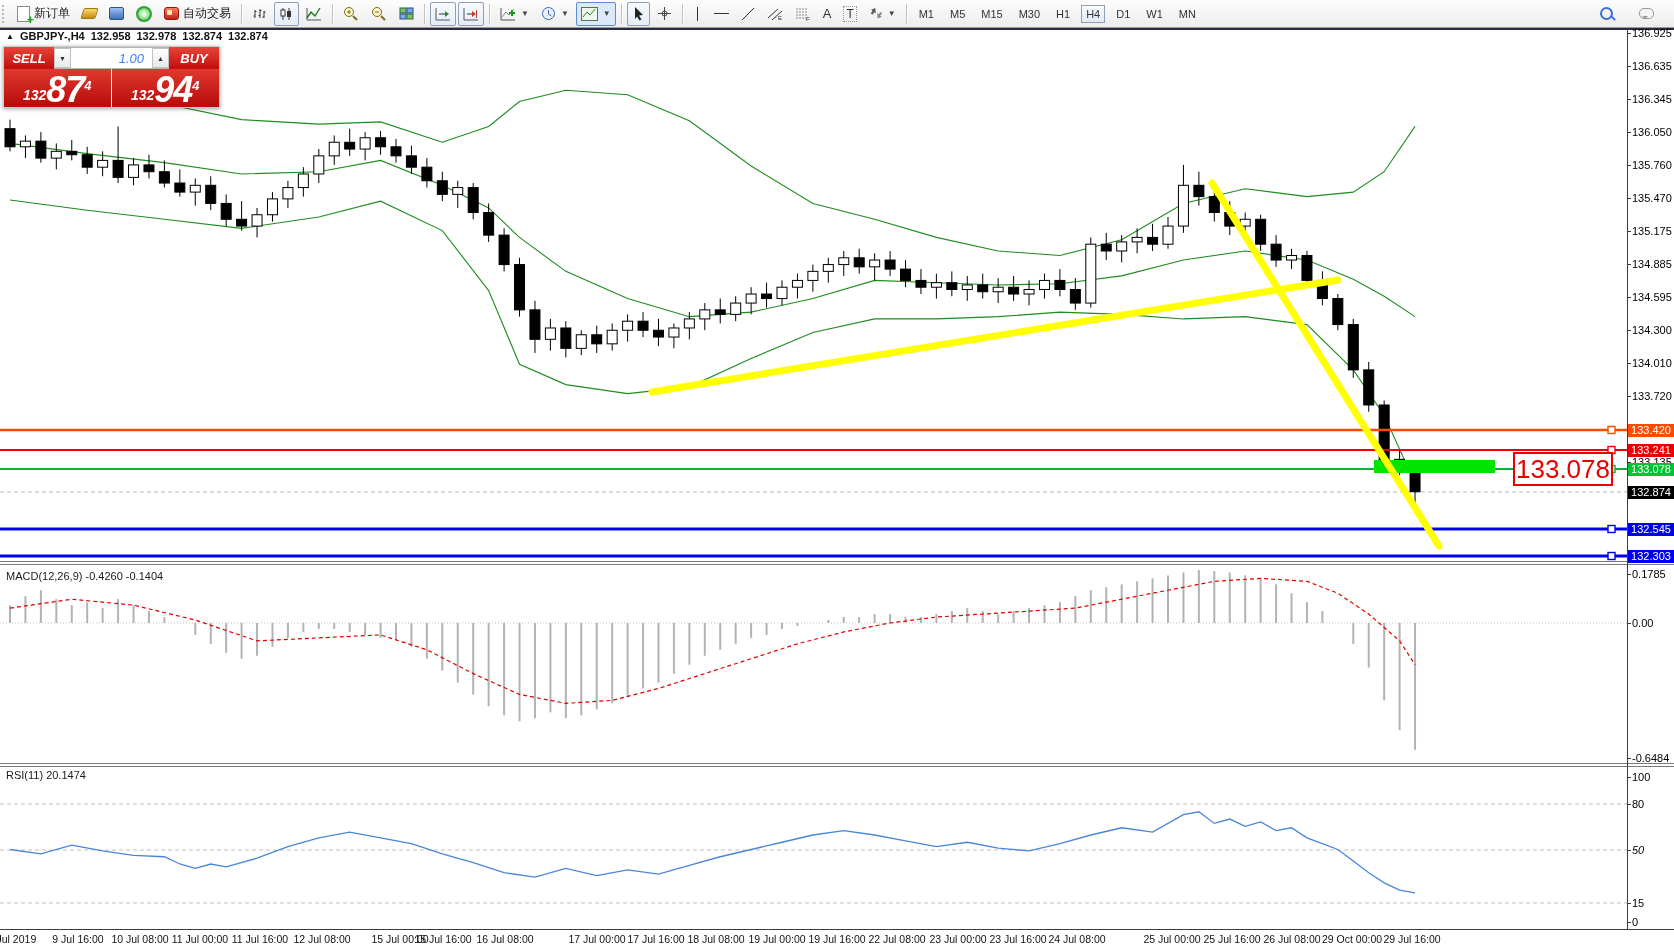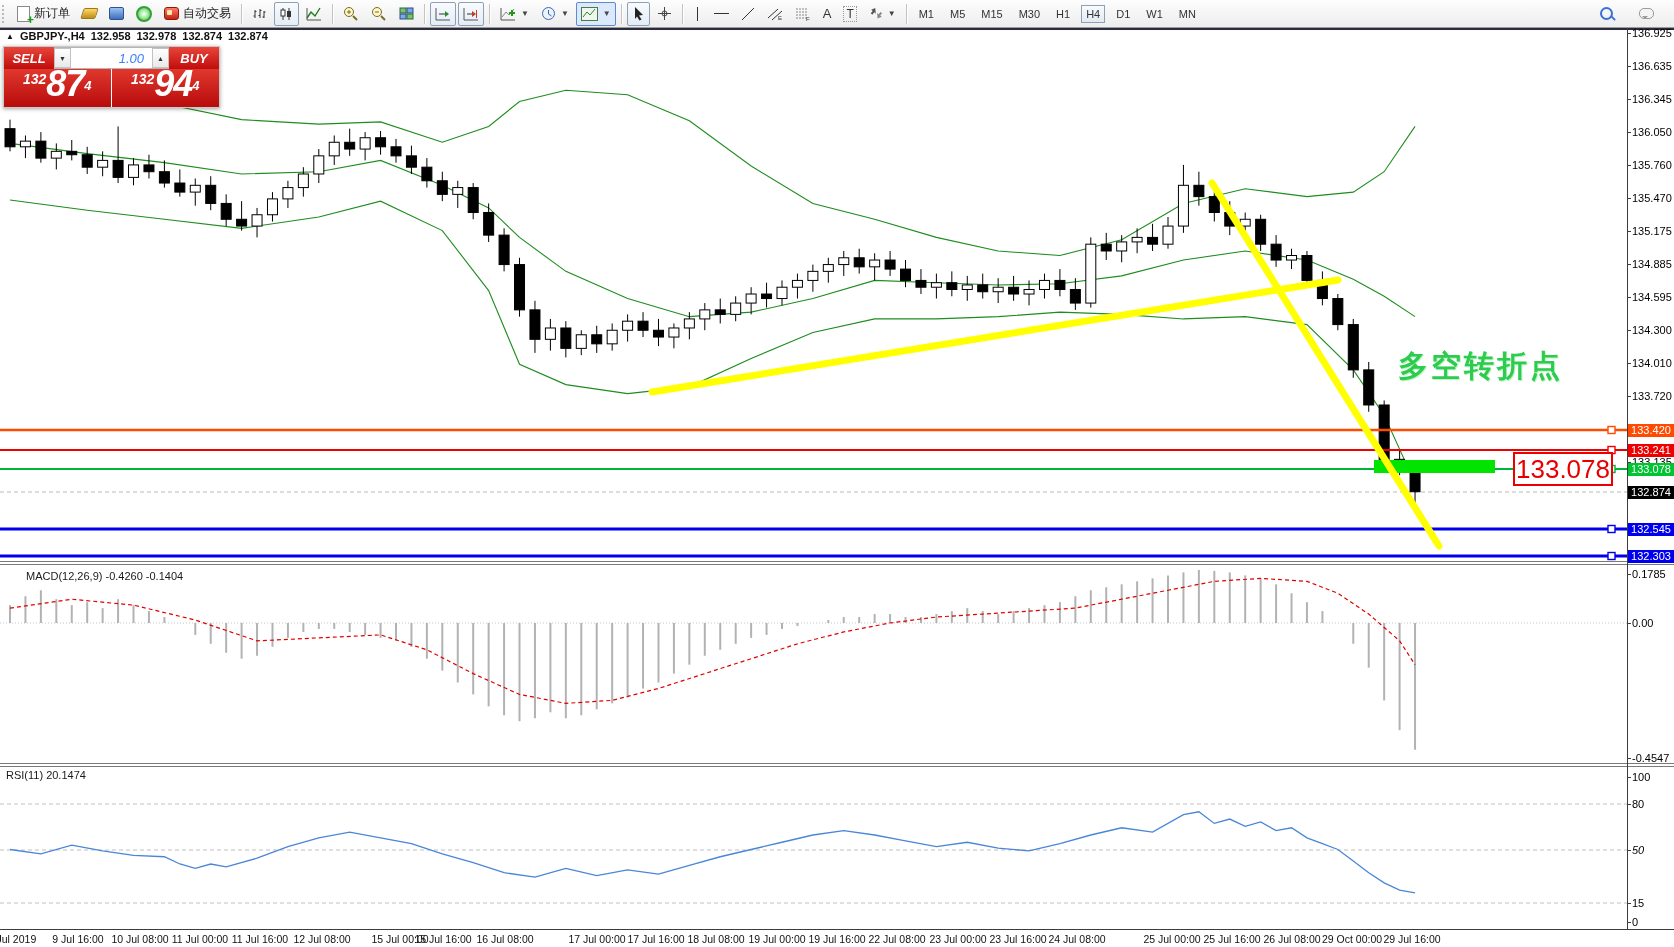--- a/index.html
+++ b/index.html
@@ -53,7 +53,7 @@
   .tp-spbtn{width:15px;display:flex;align-items:center;justify-content:center;font-size:7px;color:#333;border:1px solid #c2c2c2;background:linear-gradient(#fff,#e9e9e9);}
   .tp-vol{flex:1;font-size:13px;color:#3b82f6;display:flex;align-items:center;justify-content:flex-end;padding-right:8px;}
   .tp-row2{display:flex;height:38px;}
-  .tp-price{width:50%;background:linear-gradient(#e0382e,#b80b0b);color:#fff;display:flex;justify-content:center;padding-bottom:2px;box-sizing:border-box;}
+  .tp-price{width:50%;background:linear-gradient(#e0382e,#b80b0b);color:#fff;display:flex;align-items:flex-end;justify-content:center;padding-bottom:2px;box-sizing:border-box;}
   .tp-price.left{border-right:1px solid #fff;}
   .tp-small{font-size:14px;font-weight:bold;line-height:20px;}
   .tp-big{font-size:36px;font-weight:bold;line-height:30px;letter-spacing:-1px;}

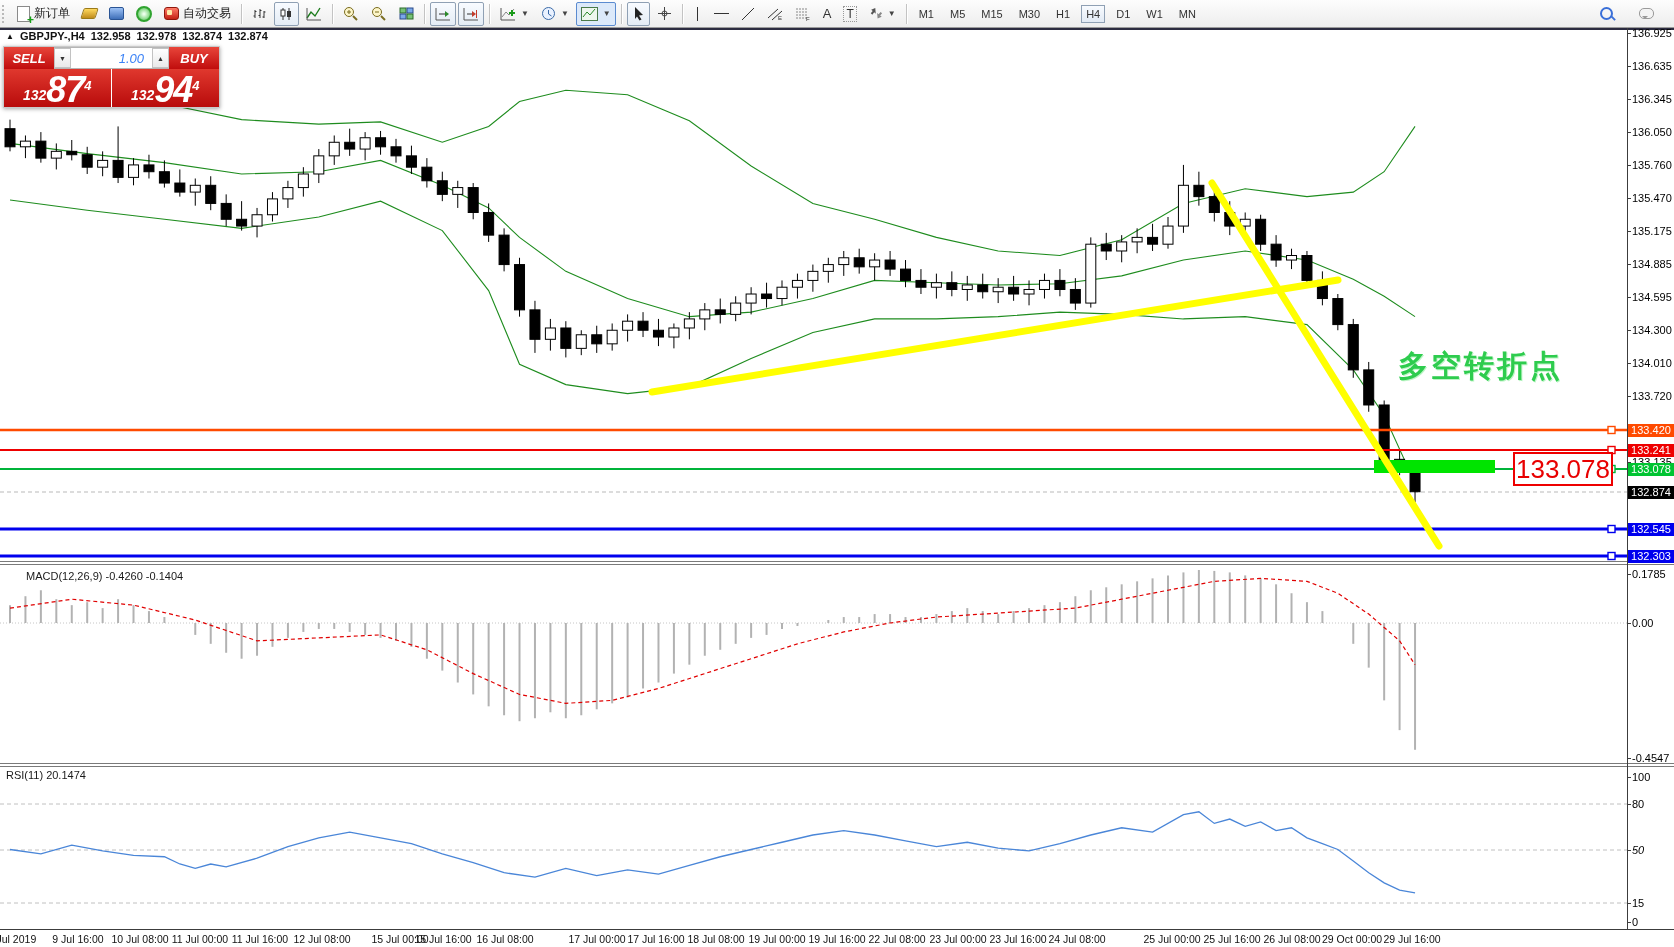--- a/index.html
+++ b/index.html
@@ -668,7 +668,6 @@
       <div class="timelabel" style="left: 1412px;">29 Jul 16:00</div>
     </div>
 
-  <div id="cn-note">多空转折点</div>
   <div id="callout">133.078</div>
 
 </div>

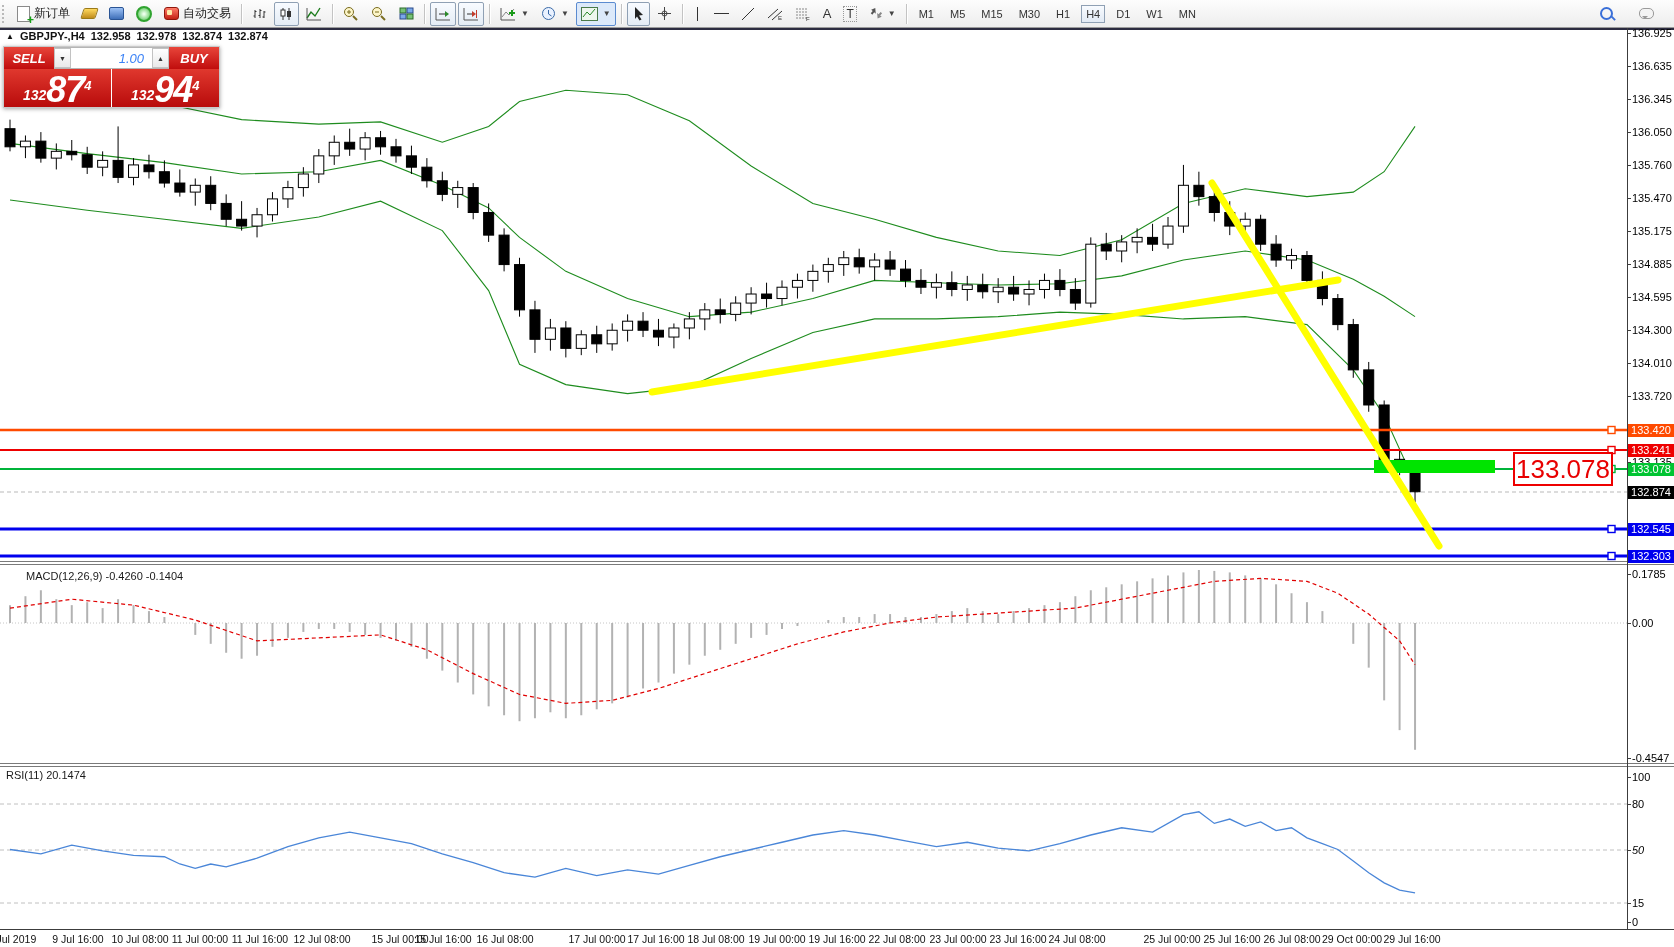--- a/index.html
+++ b/index.html
@@ -582,7 +582,7 @@
     </div>
   </div>
 
-  <div class="indlabel" style="top:570px;margin-left:20px;">MACD(12,26,9) -0.4260 -0.1404</div>
+  <div class="indlabel" style="top:570px;">MACD(12,26,9) -0.4260 -0.1404</div>
   <div class="indlabel" style="top:769px;">RSI(11) 20.1474</div>
 
   <div class="hsep" style="top:561px;"></div>

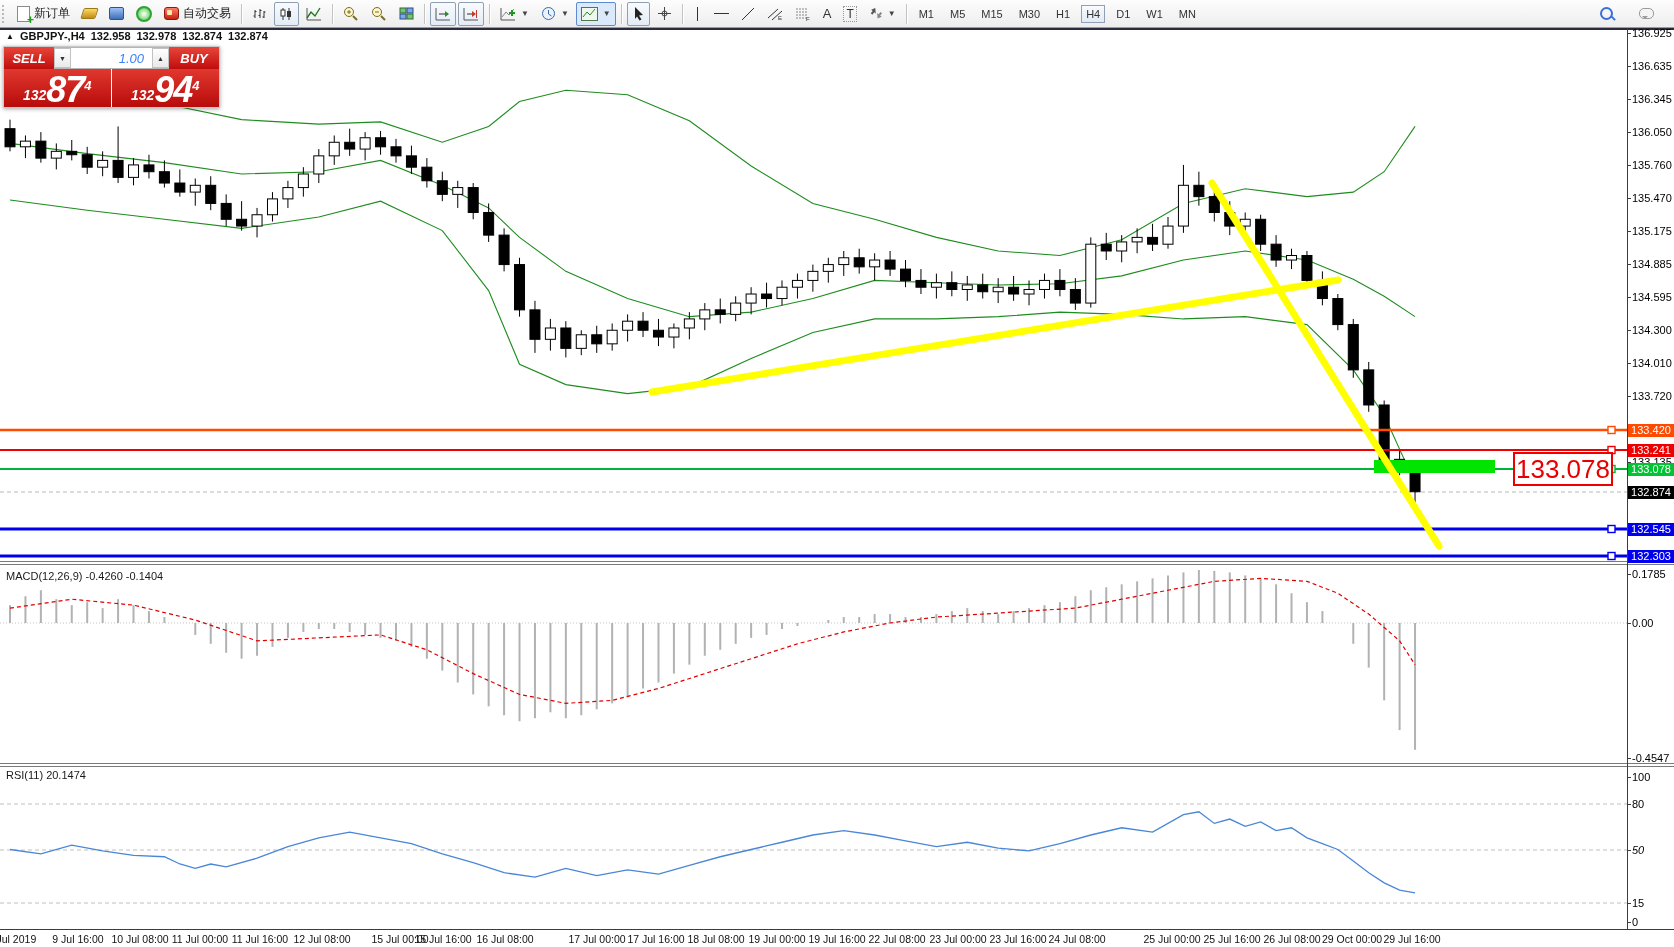--- a/index.html
+++ b/index.html
@@ -624,7 +624,7 @@
       <div class="tickmark" style="top: 623px;"></div>
       <div class="tick" style="top: 617px;">0.00</div>
       <div class="tickmark" style="top: 758px;"></div>
-      <div class="tick" style="top: 752px;">-0.4547</div>
+      <div class="tick" style="top: 752px;">-0.6484</div>
       <div class="tickmark" style="top: 777px;"></div>
       <div class="tick" style="top: 771px;">100</div>
       <div class="tickmark" style="top: 804px;"></div>

